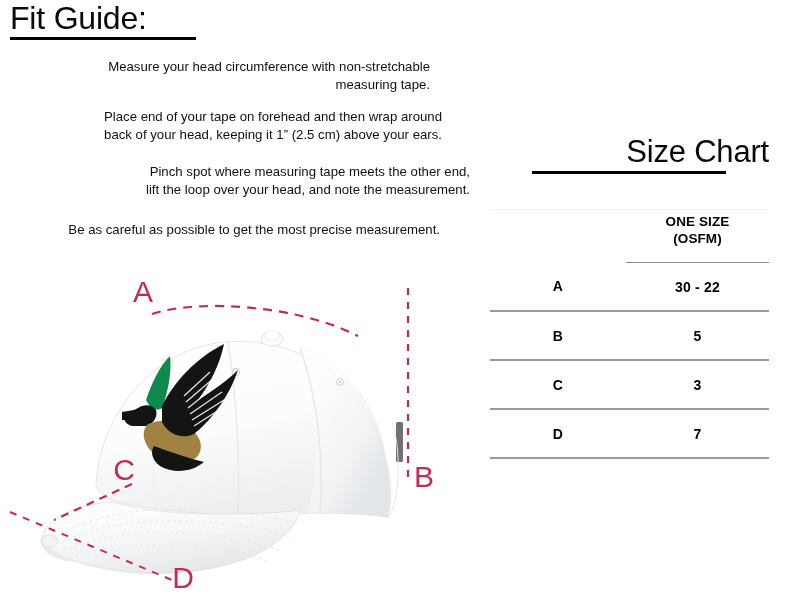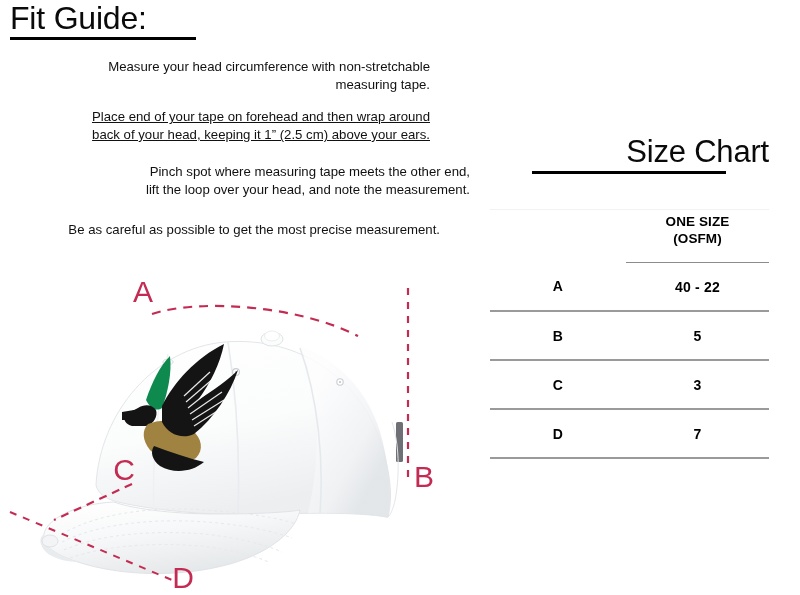--- a/index.html
+++ b/index.html
@@ -50,7 +50,7 @@
     text-align: right;
   }
   #para-1 { position: absolute; left: 0px;  top: 56px; width: 420px; }
-  #para-2 { position: absolute; left: 0px;  top: 106px; width: 420px; text-decoration: underline; }
+  #para-2 { position: absolute; left: 12px;  top: 106px; width: 420px; }
   #para-3 { position: absolute; left: 0px;  top: 161px; width: 420px; margin-left: 40px; }
   #para-4 { position: absolute; left: 0px;  top: 219px; width: 430px; }
 

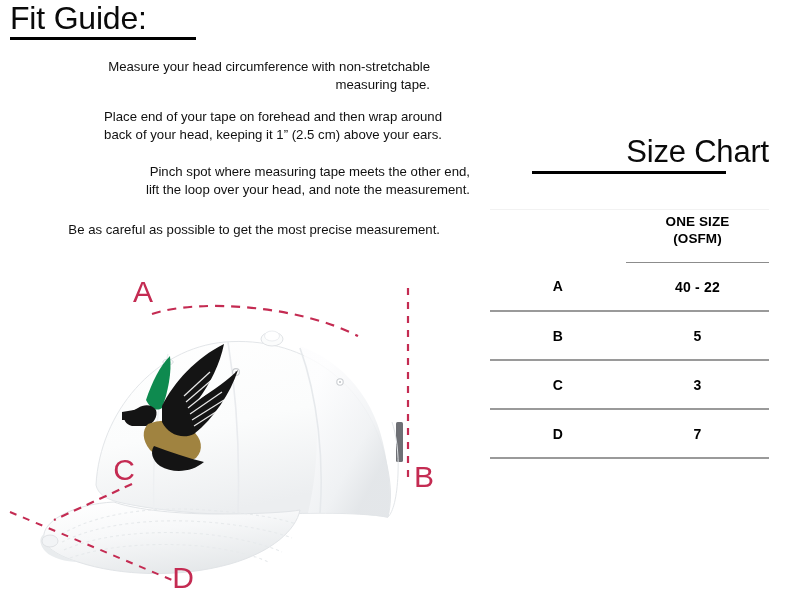--- a/index.html
+++ b/index.html
@@ -326,7 +326,7 @@
     <tbody>
       <tr>
         <td class="col-key">A</td>
-        <td class="col-value">40 - 22</td>
+        <td class="col-value">30 - 22</td>
       </tr>
       <tr>
         <td class="col-key">B</td>

